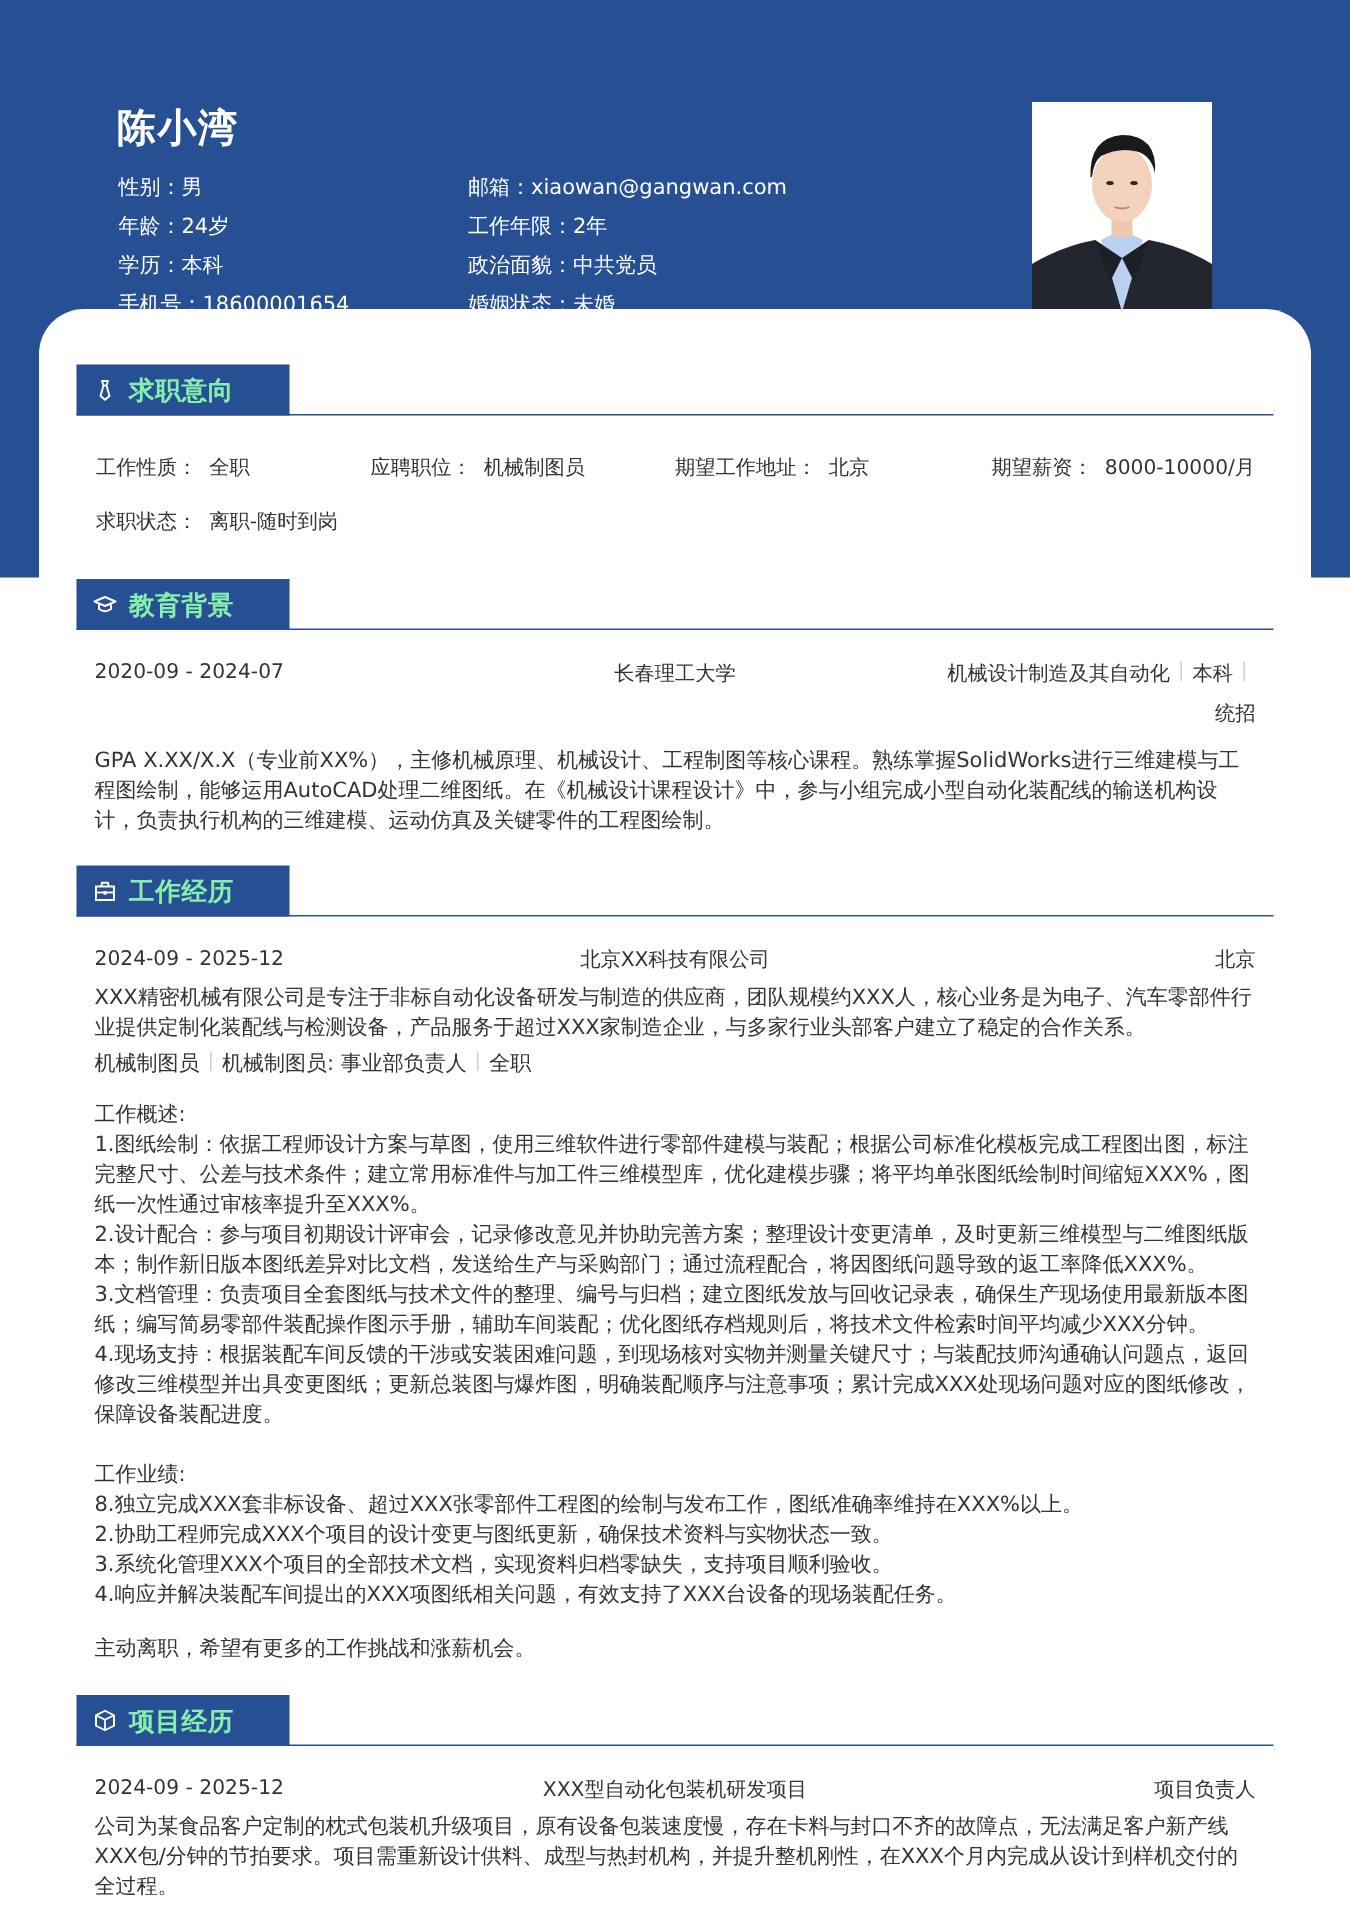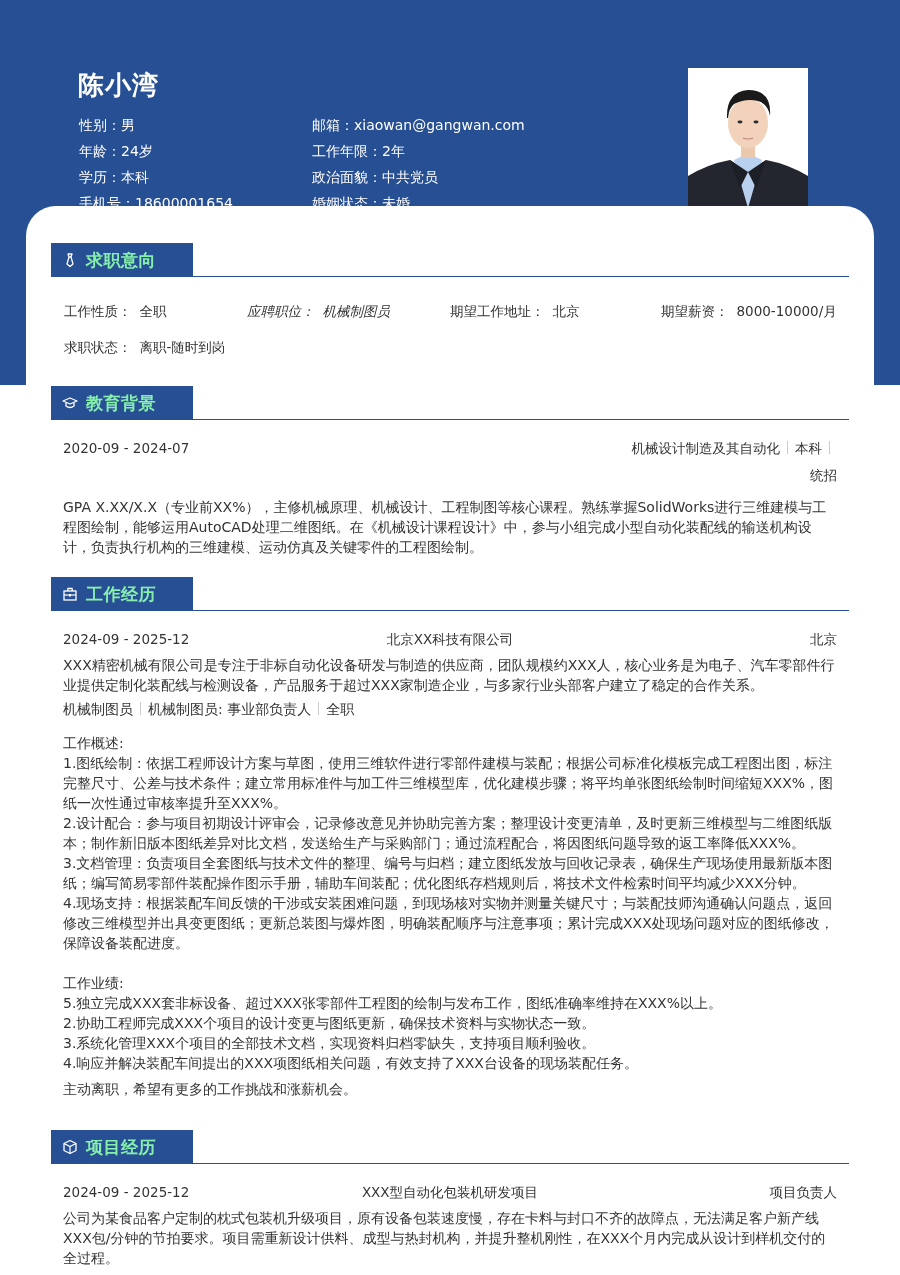--- a/index.html
+++ b/index.html
@@ -87,7 +87,7 @@
   </div>
   <div class="intent-grid" style="margin-top:26px;">
     <div class="intent-item" style="left:13px; top:0;"><span class="k">工作性质：</span><span>全职</span></div>
-    <div class="intent-item" style="left:196px; top:0;font-style:italic;"><span class="k">应聘职位：</span><span>机械制图员</span></div>
+    <div class="intent-item" style="left:196px; top:0;"><span class="k">应聘职位：</span><span>机械制图员</span></div>
     <div class="intent-item" style="left:399px; top:0;"><span class="k">期望工作地址：</span><span>北京</span></div>
     <div class="intent-item" style="left:610px; top:0;"><span class="k">期望薪资：</span><span>8000-10000/月</span></div>
     <div class="intent-item" style="left:13px; top:36px;"><span class="k">求职状态：</span><span>离职-随时到岗</span></div>

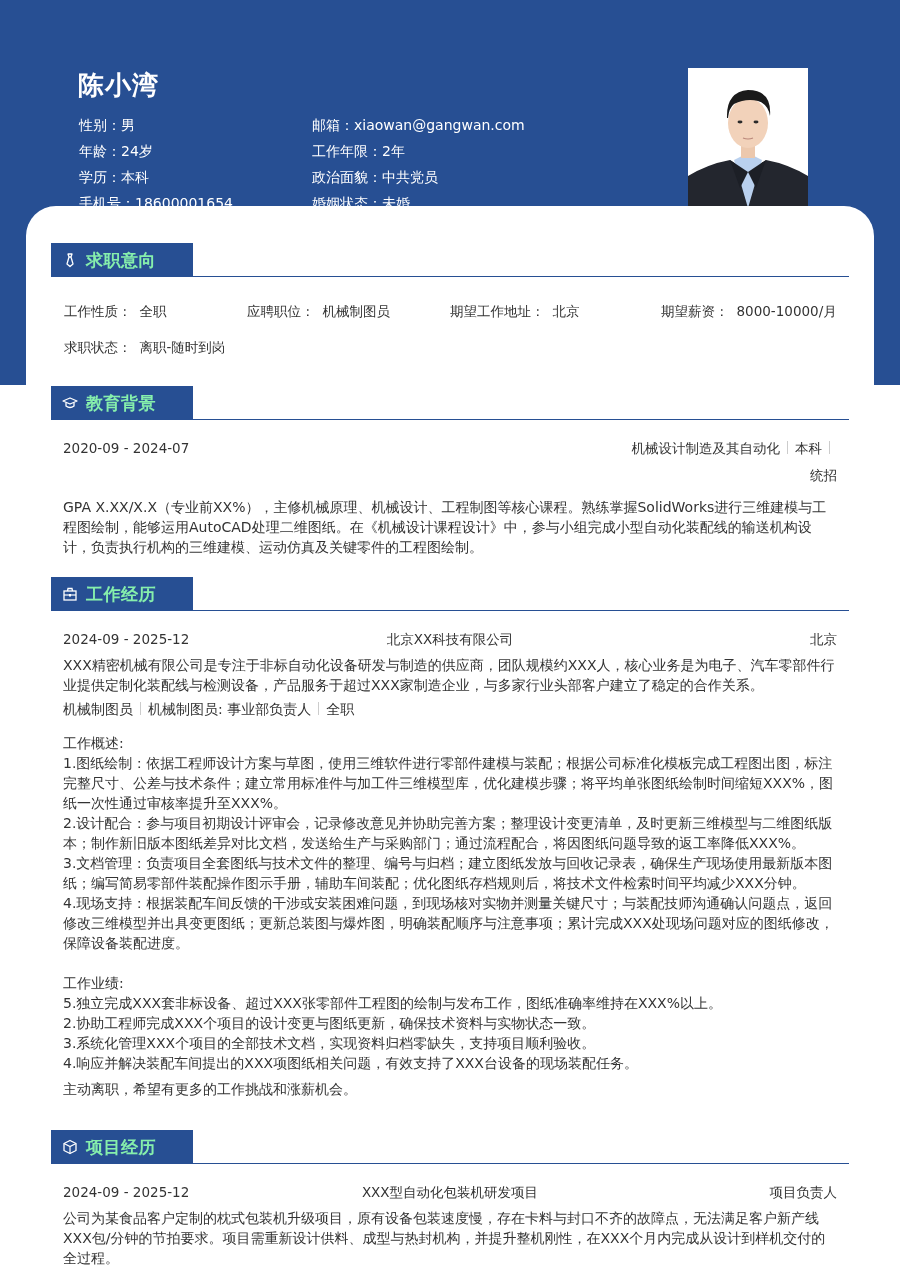--- a/index.html
+++ b/index.html
@@ -109,6 +109,7 @@
   <div style="margin-top:20px;">
     <div class="row3">
       <span class="l">2020-09 - 2024-07</span>
+      <span class="c">长春理工大学</span>
       <span class="r"><span>机械设计制造及其自动化</span><span class="sep"></span><span>本科</span><span class="sep"></span></span>
     </div>
     <div class="row3" style="margin-top:7px;">

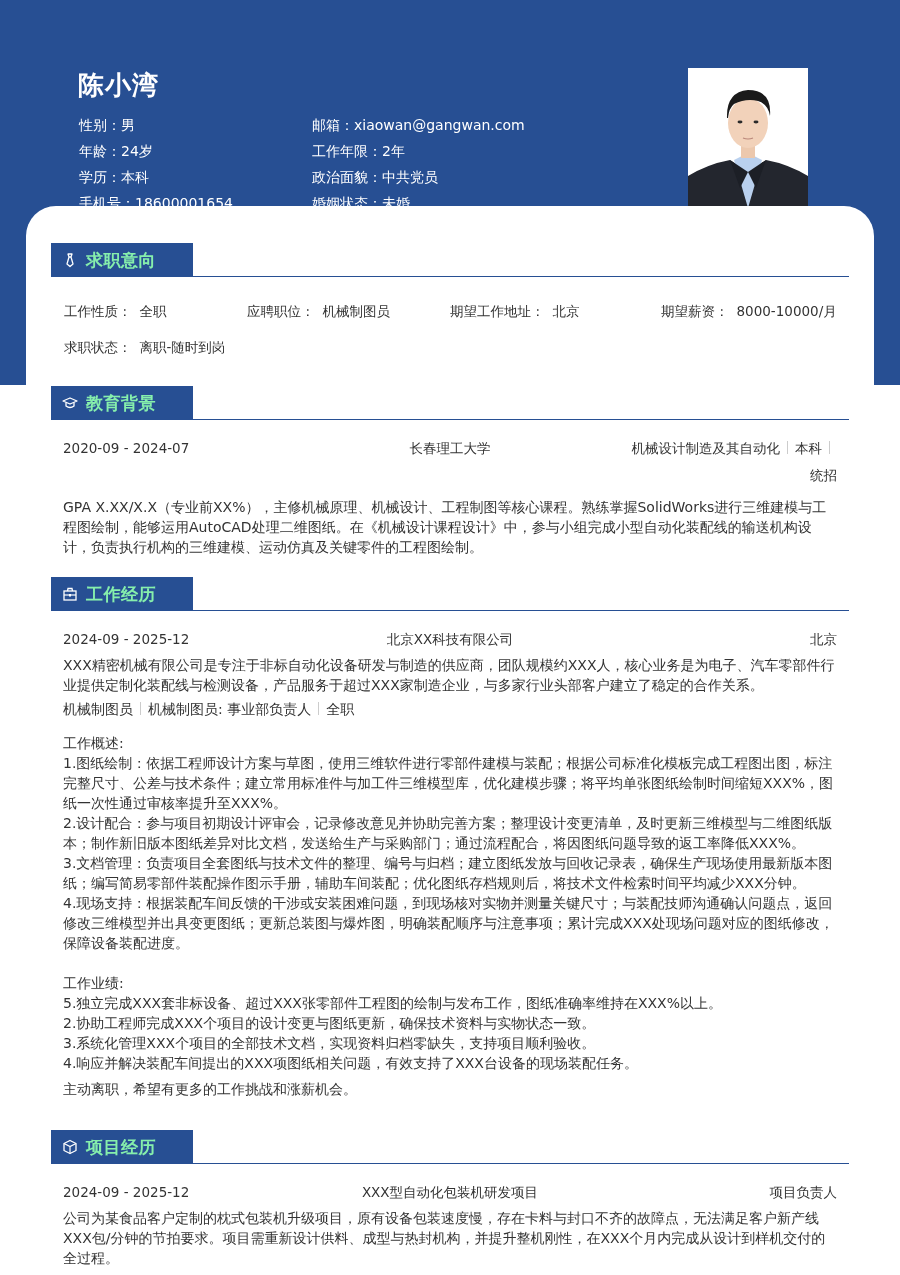--- a/index.html
+++ b/index.html
@@ -149,7 +149,7 @@
     <div class="para">4.现场支持：根据装配车间反馈的干涉或安装困难问题，到现场核对实物并测量关键尺寸；与装配技师沟通确认问题点，返回修改三维模型并出具变更图纸；更新总装图与爆炸图，明确装配顺序与注意事项；累计完成XXX处现场问题对应的图纸修改，保障设备装配进度。</div>
 
     <div class="para" style="margin-top:20px;">工作业绩:</div>
-    <div class="para">5.独立完成XXX套非标设备、超过XXX张零部件工程图的绘制与发布工作，图纸准确率维持在XXX%以上。</div>
+    <div class="para">8.独立完成XXX套非标设备、超过XXX张零部件工程图的绘制与发布工作，图纸准确率维持在XXX%以上。</div>
     <div class="para">2.协助工程师完成XXX个项目的设计变更与图纸更新，确保技术资料与实物状态一致。</div>
     <div class="para">3.系统化管理XXX个项目的全部技术文档，实现资料归档零缺失，支持项目顺利验收。</div>
     <div class="para">4.响应并解决装配车间提出的XXX项图纸相关问题，有效支持了XXX台设备的现场装配任务。</div>

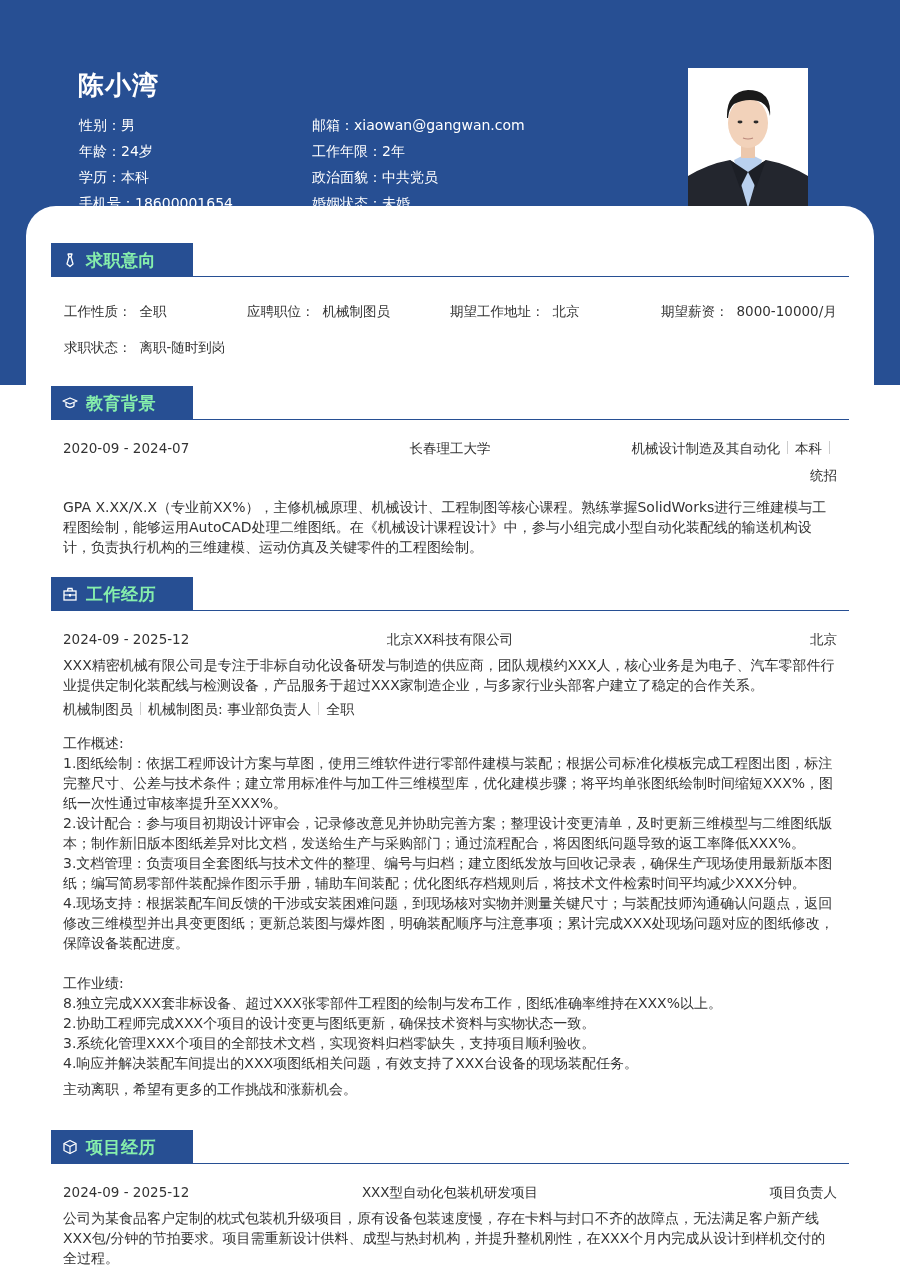--- a/index.html
+++ b/index.html
@@ -154,7 +154,7 @@
     <div class="para">3.系统化管理XXX个项目的全部技术文档，实现资料归档零缺失，支持项目顺利验收。</div>
     <div class="para">4.响应并解决装配车间提出的XXX项图纸相关问题，有效支持了XXX台设备的现场装配任务。</div>
 
-    <div class="para" style="margin-top:6px;">主动离职，希望有更多的工作挑战和涨薪机会。</div>
+    <div class="para" style="margin-top:16px;">主动离职，希望有更多的工作挑战和涨薪机会。</div>
   </div>
 </div>
 

